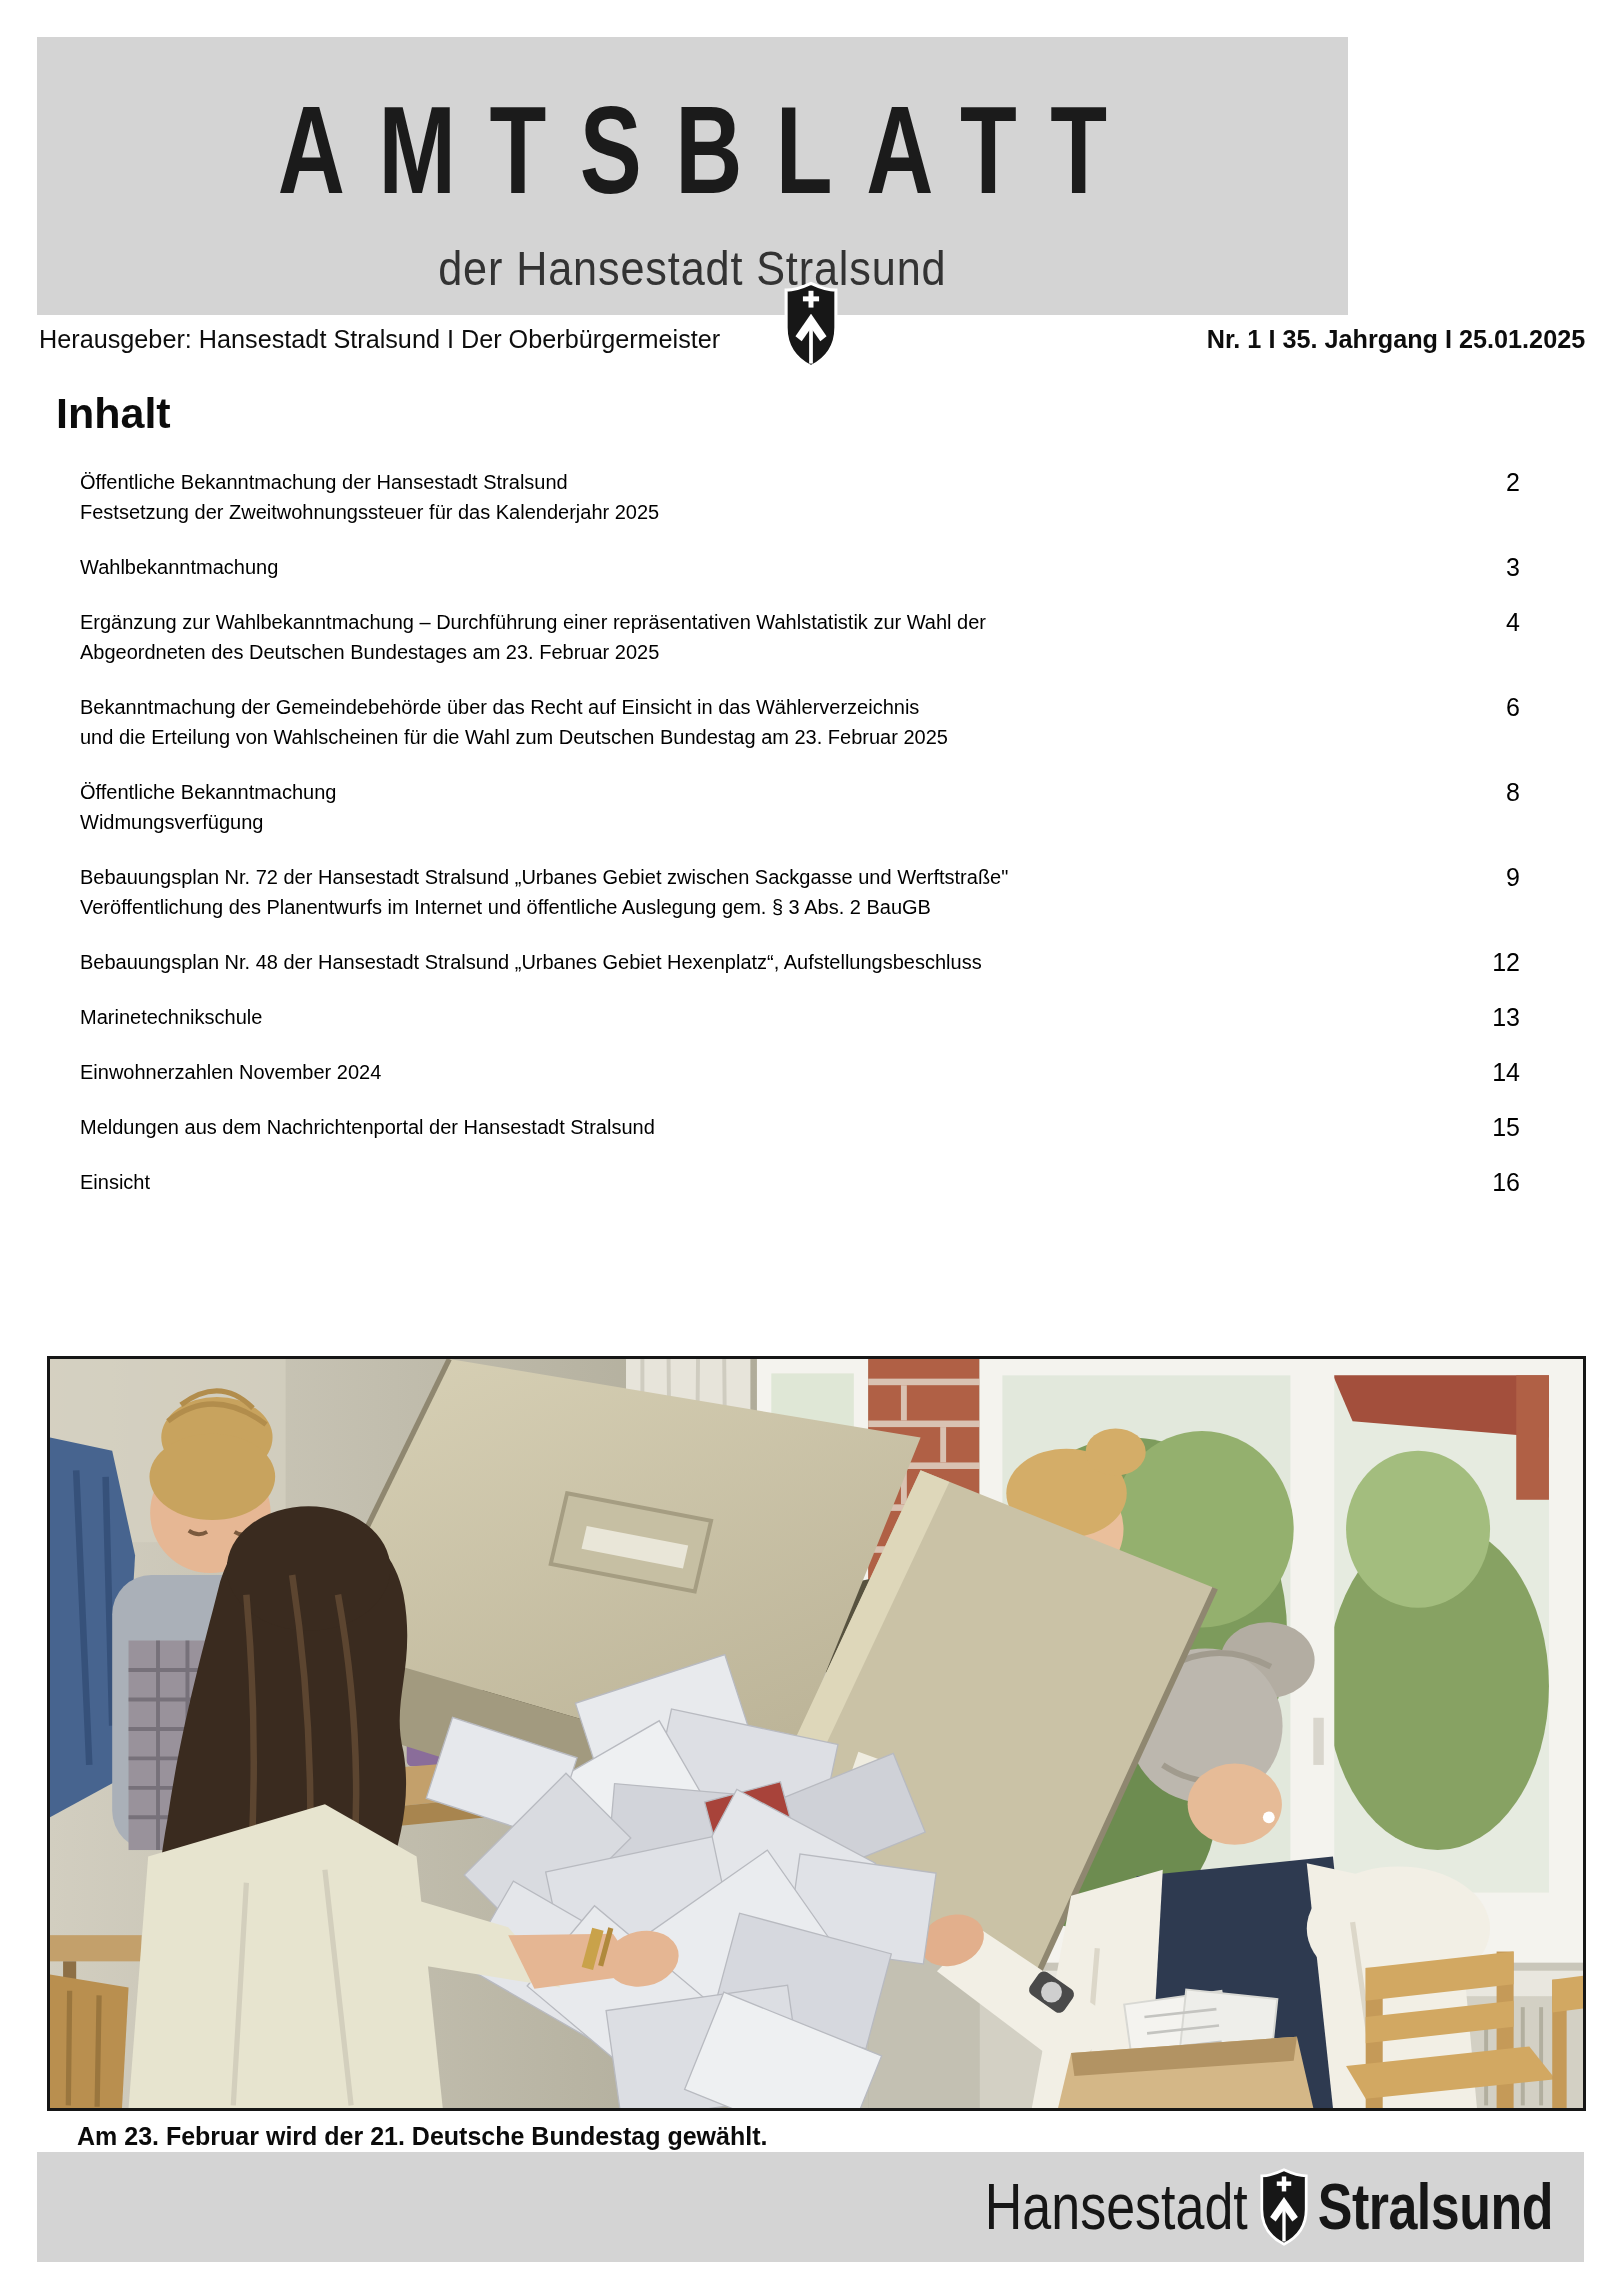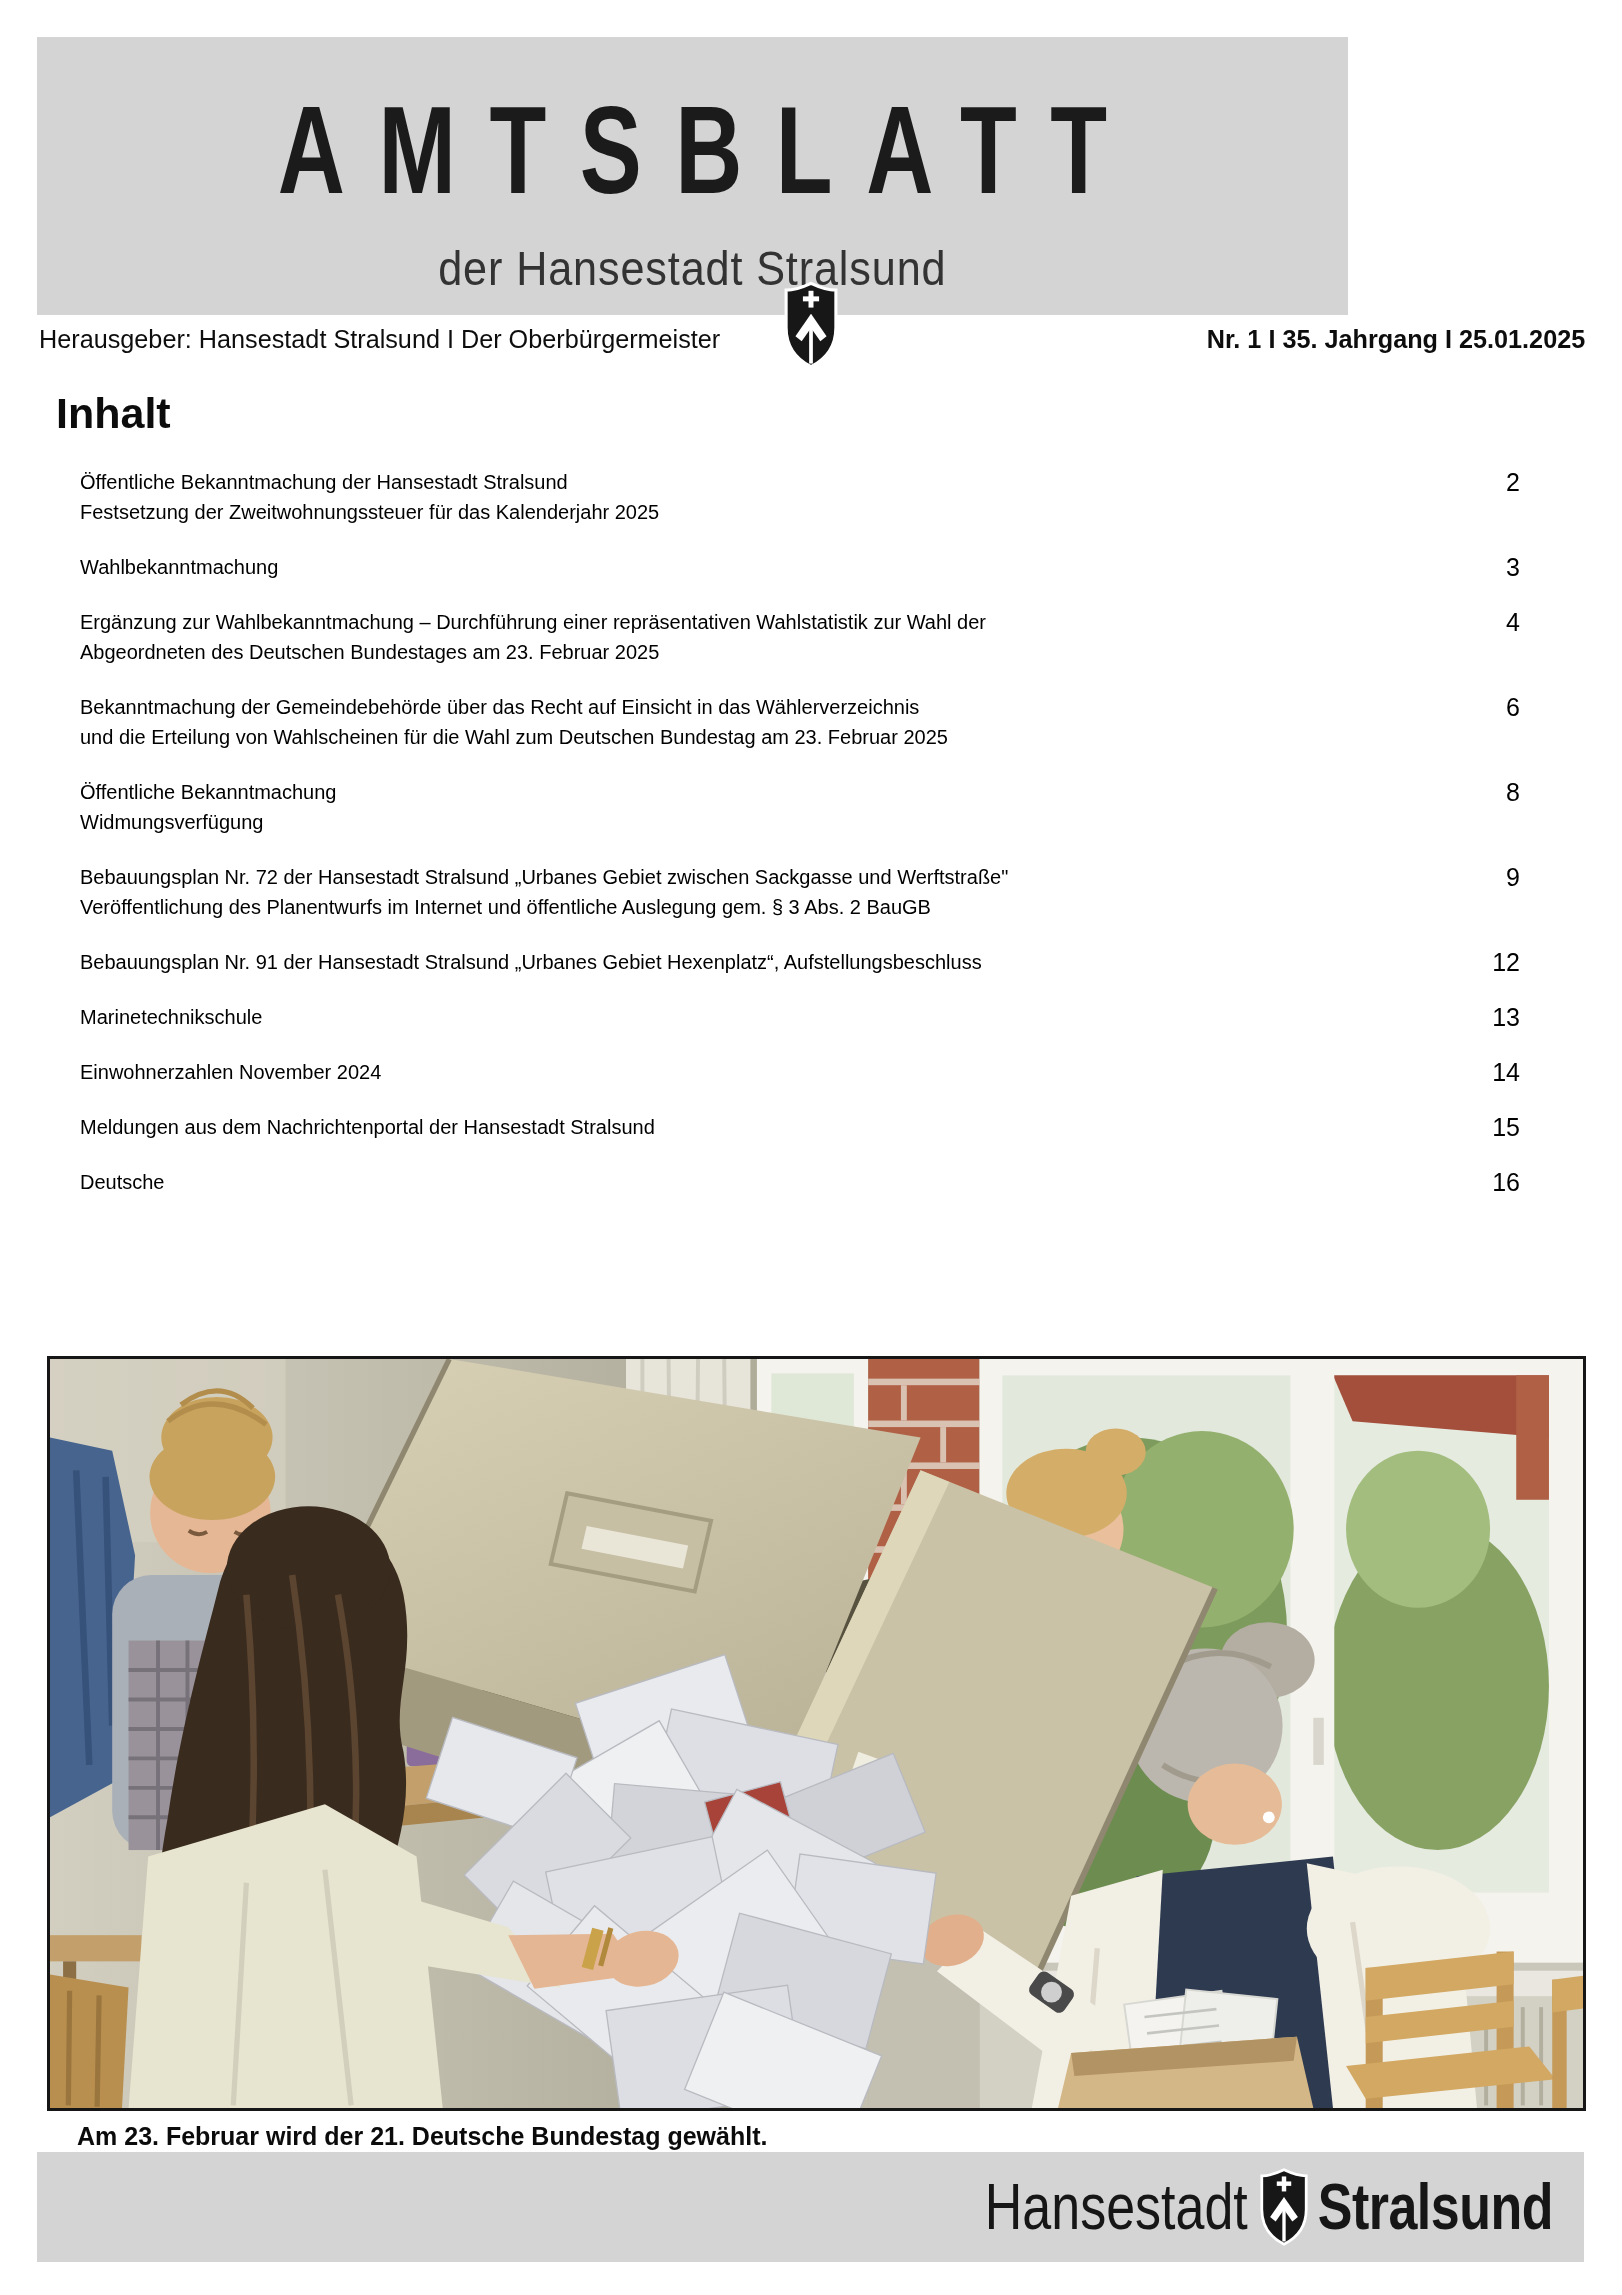--- a/index.html
+++ b/index.html
@@ -142,7 +142,7 @@
       </div>
       <div class="toc-entry">
         <div class="toc-titles">
-          <div class="toc-line">Bebauungsplan Nr. 91 der Hansestadt Stralsund „Urbanes Gebiet Hexenplatz“, Aufstellungsbeschluss</div>
+          <div class="toc-line">Bebauungsplan Nr. 48 der Hansestadt Stralsund „Urbanes Gebiet Hexenplatz“, Aufstellungsbeschluss</div>
         </div>
         <div class="toc-page">12</div>
       </div>

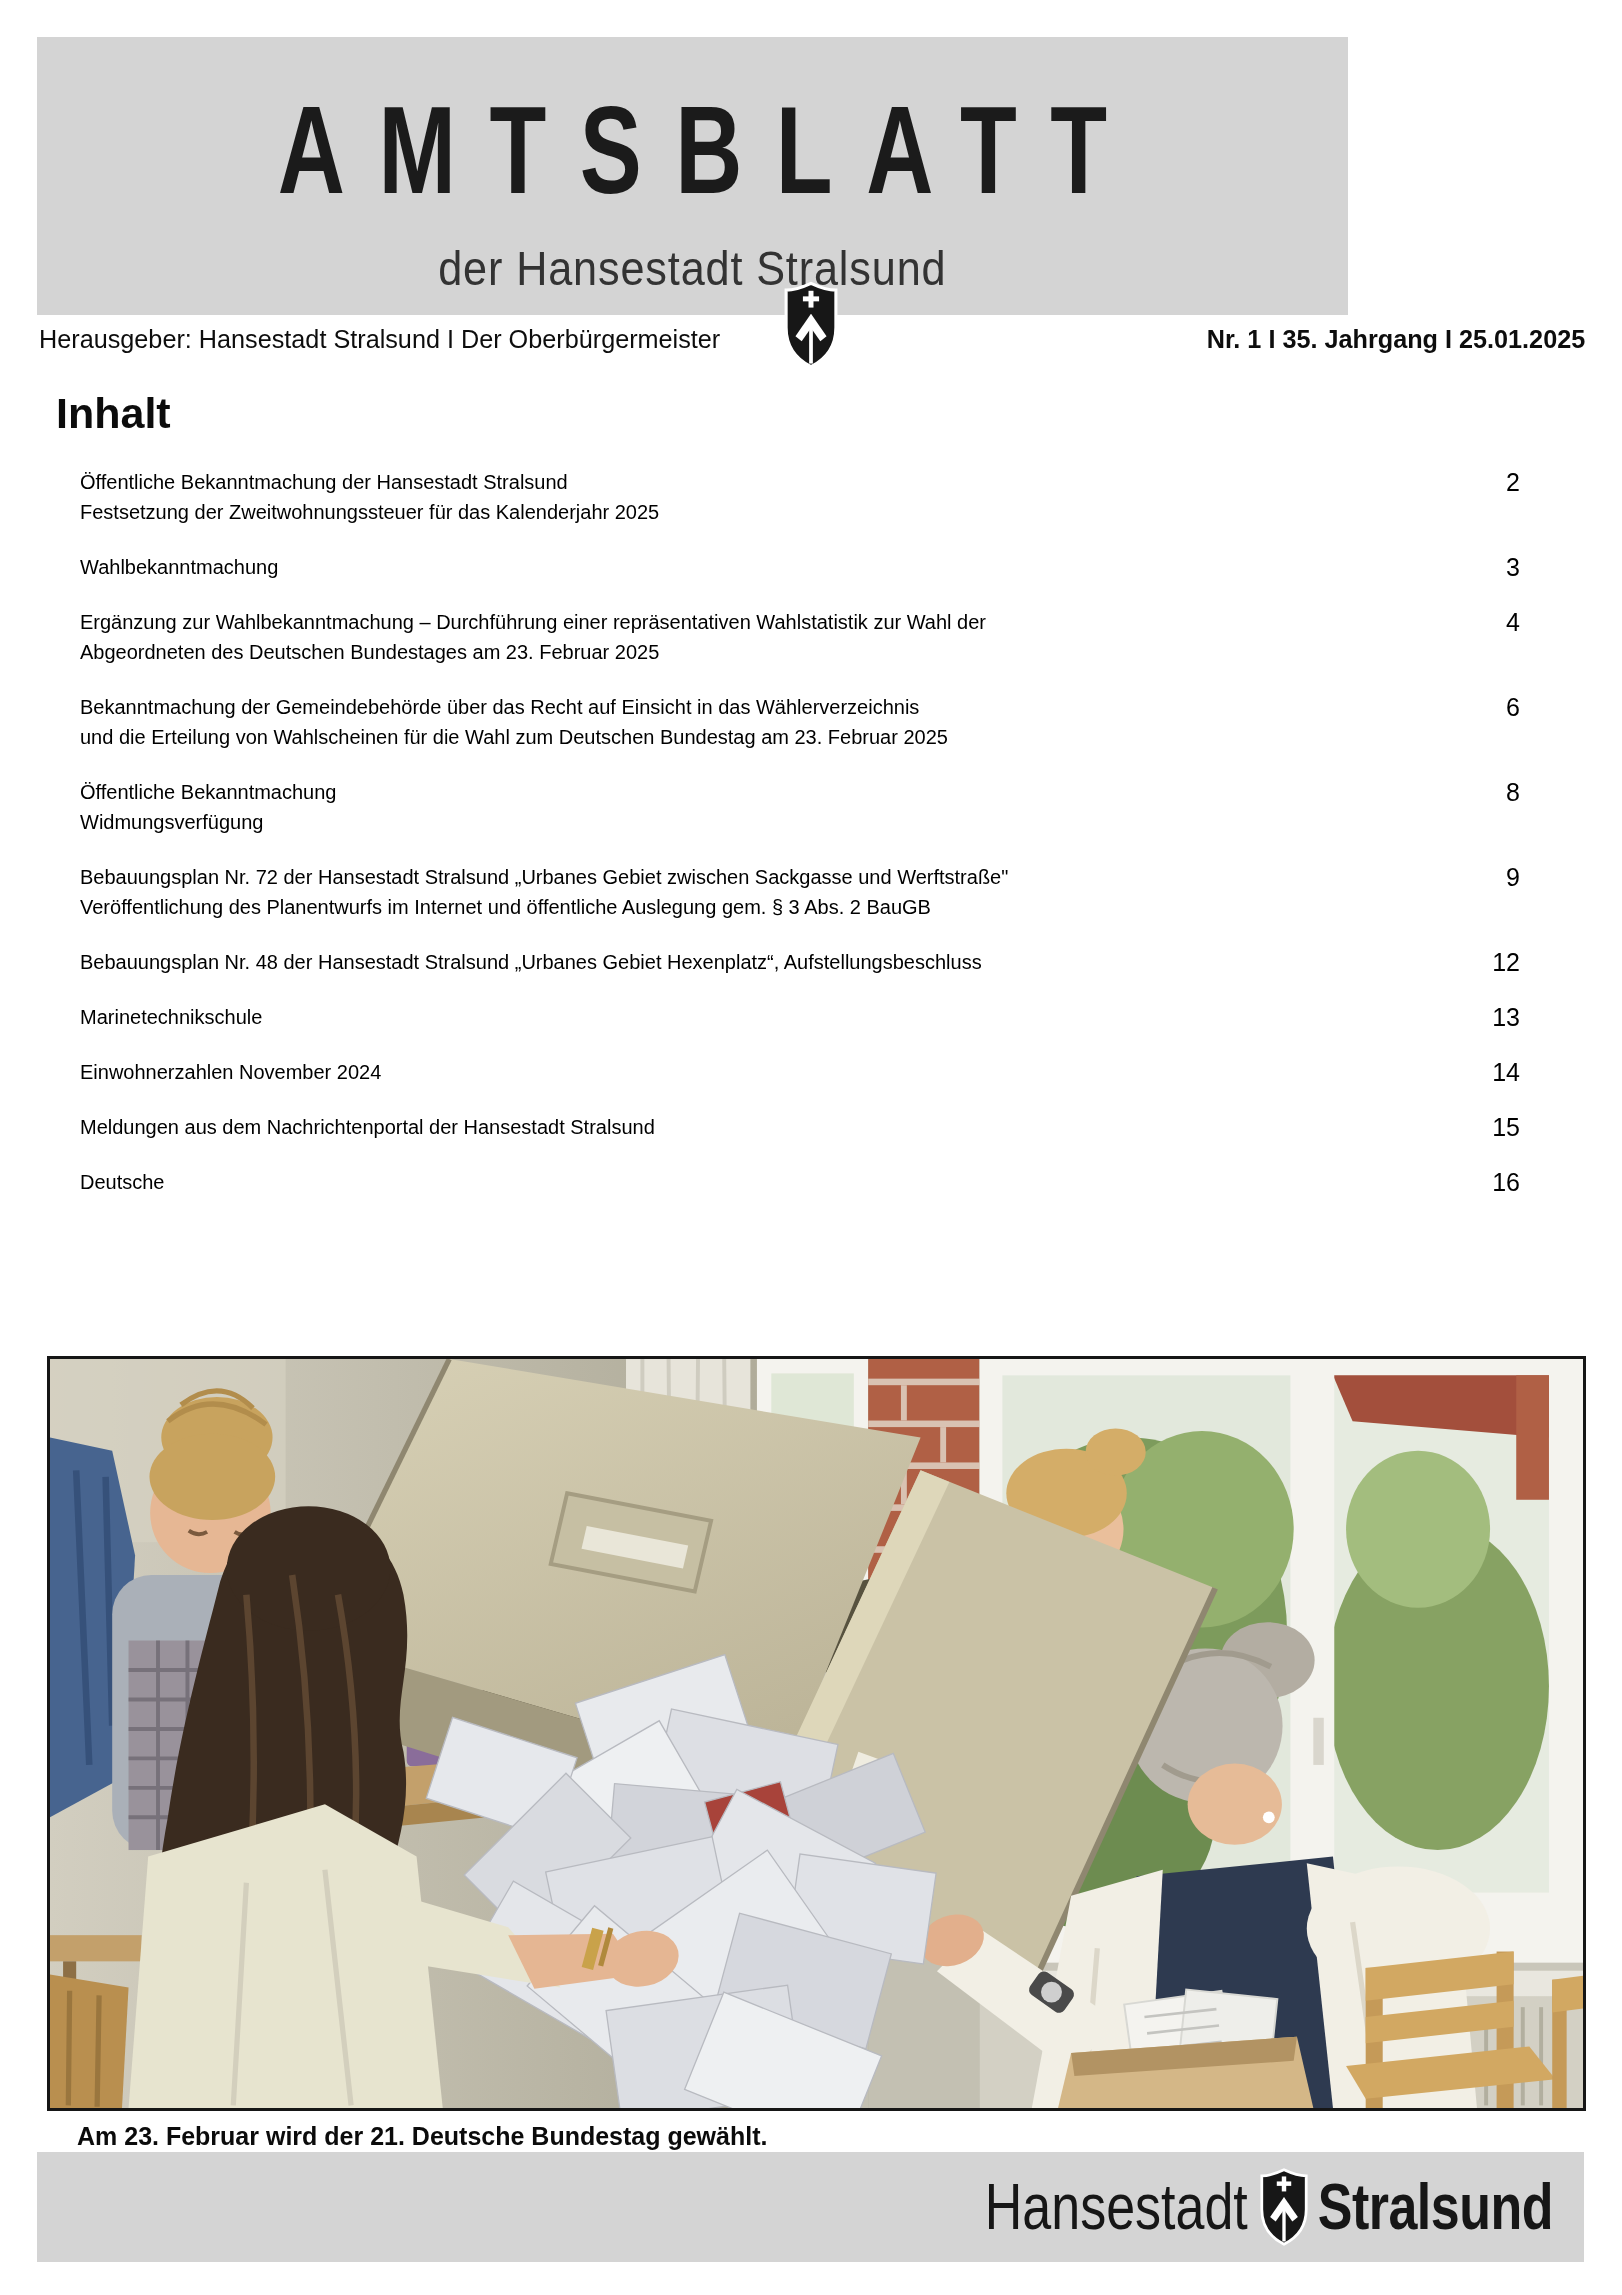--- a/index.html
+++ b/index.html
@@ -166,7 +166,7 @@
       </div>
       <div class="toc-entry">
         <div class="toc-titles">
-          <div class="toc-line">Deutsche</div>
+          <div class="toc-line">Einsicht</div>
         </div>
         <div class="toc-page">16</div>
       </div>

